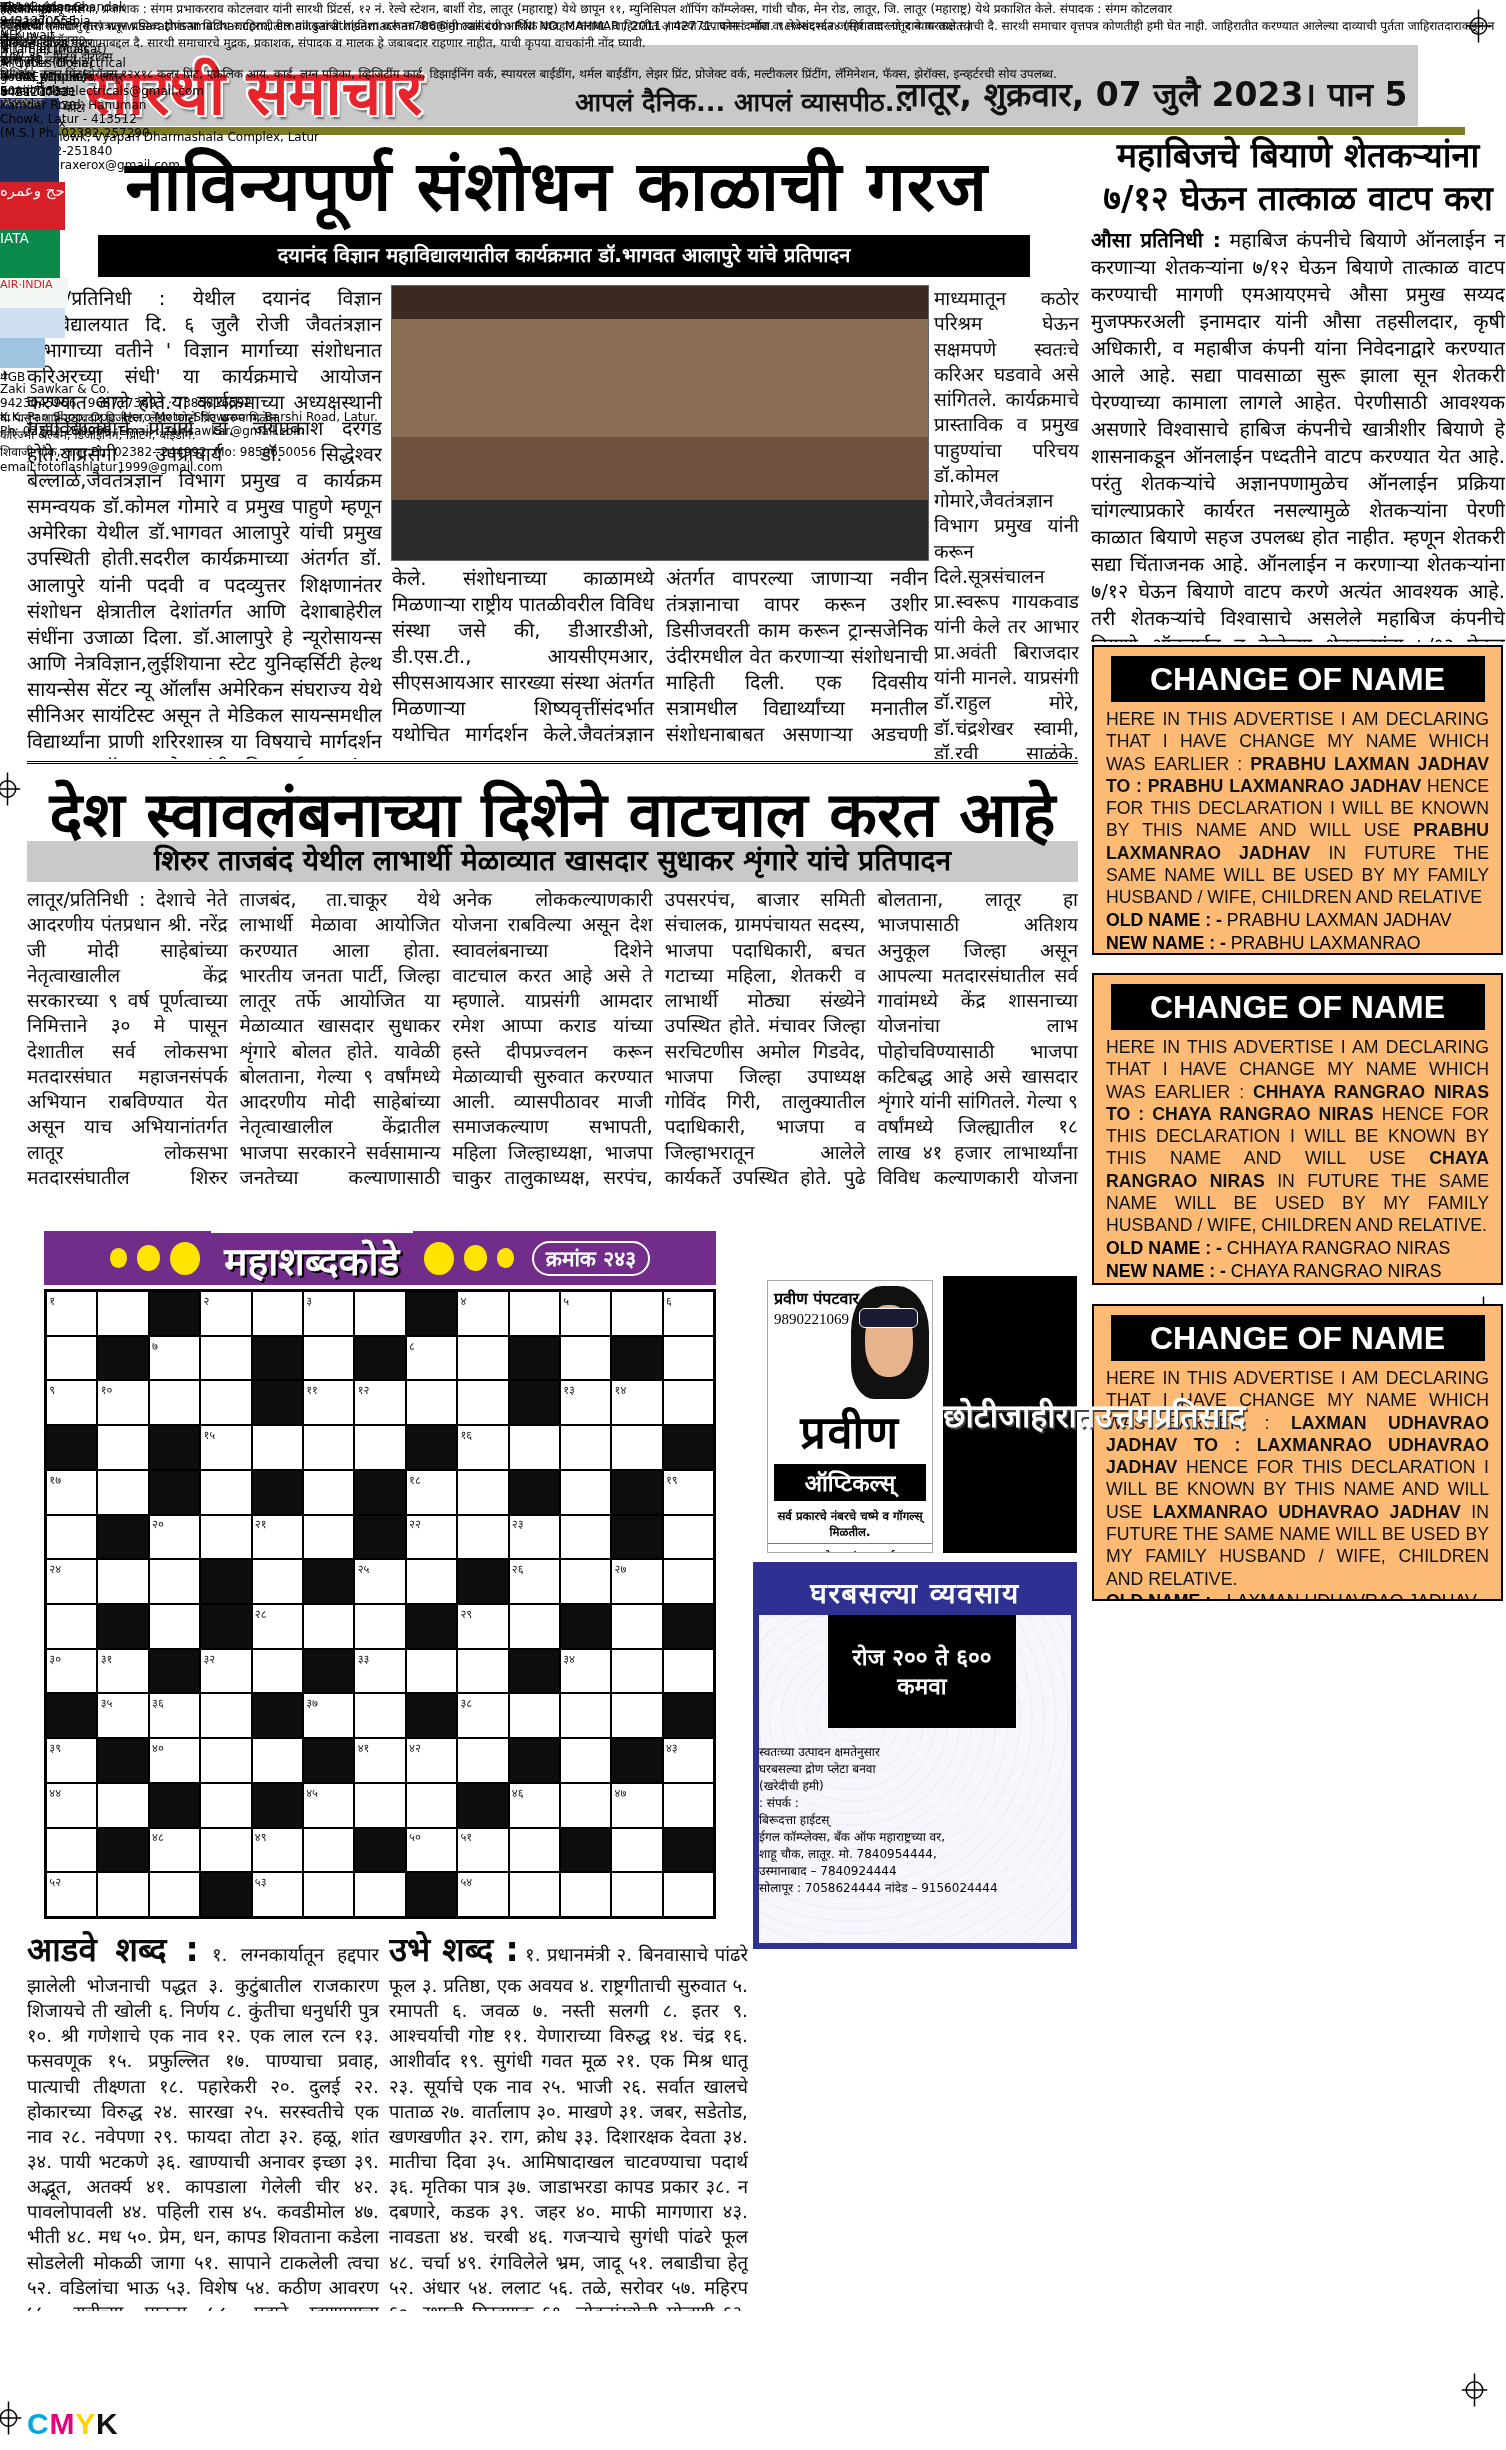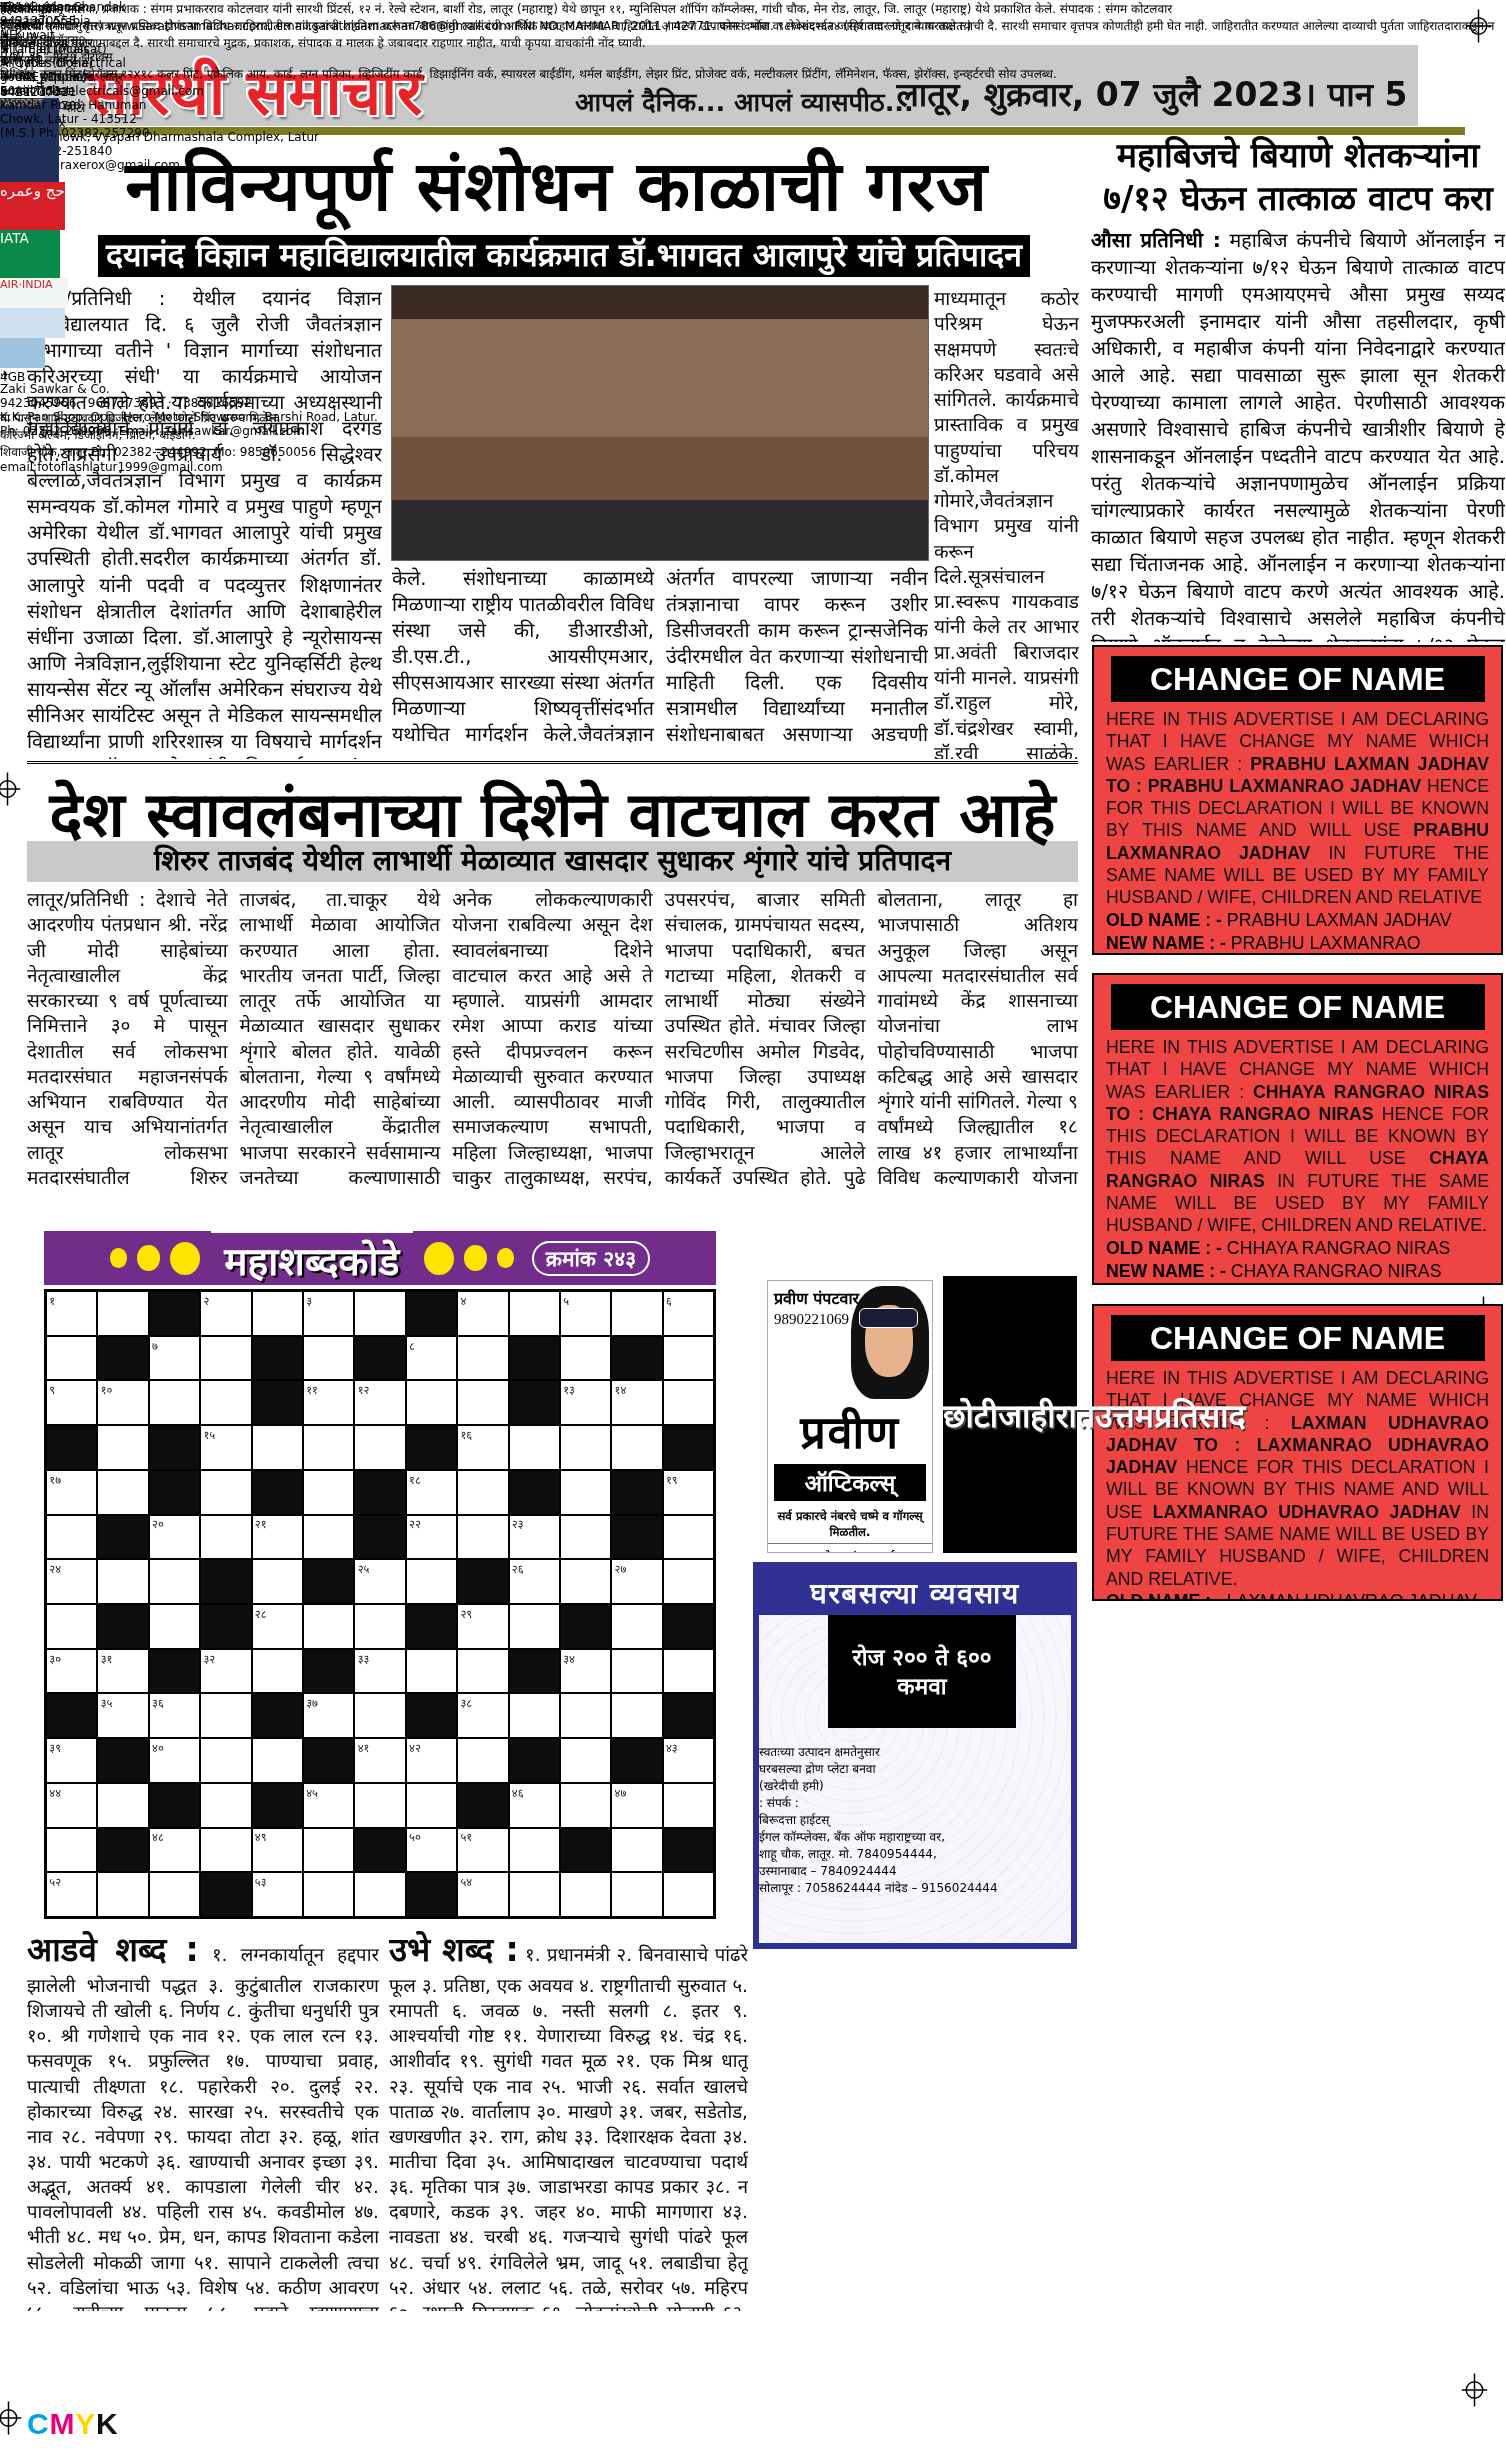--- a/index.html
+++ b/index.html
@@ -26,7 +26,7 @@
   
   .a1-head{left:30px;top:136px;width:1053px;text-align:center;font-size:69px;font-weight:bold;color:#000;letter-spacing:0.8px}
   .a1-sub{left:98px;top:235px;width:932px;height:42px;background:#000;color:#fff;text-align:center;
-    font-size:32px;font-weight:bold;line-height:41px}
+    font-size:20px;font-weight:bold;line-height:41px}
   .bodytxt{font-size:19.6px;line-height:1.33;color:#0a0a0a}
   .a1-colL{left:27px;top:286px;width:355px;height:473px}
   .a1-colM{left:392px;top:566px;width:536px;height:193px;column-count:2;column-gap:12px}

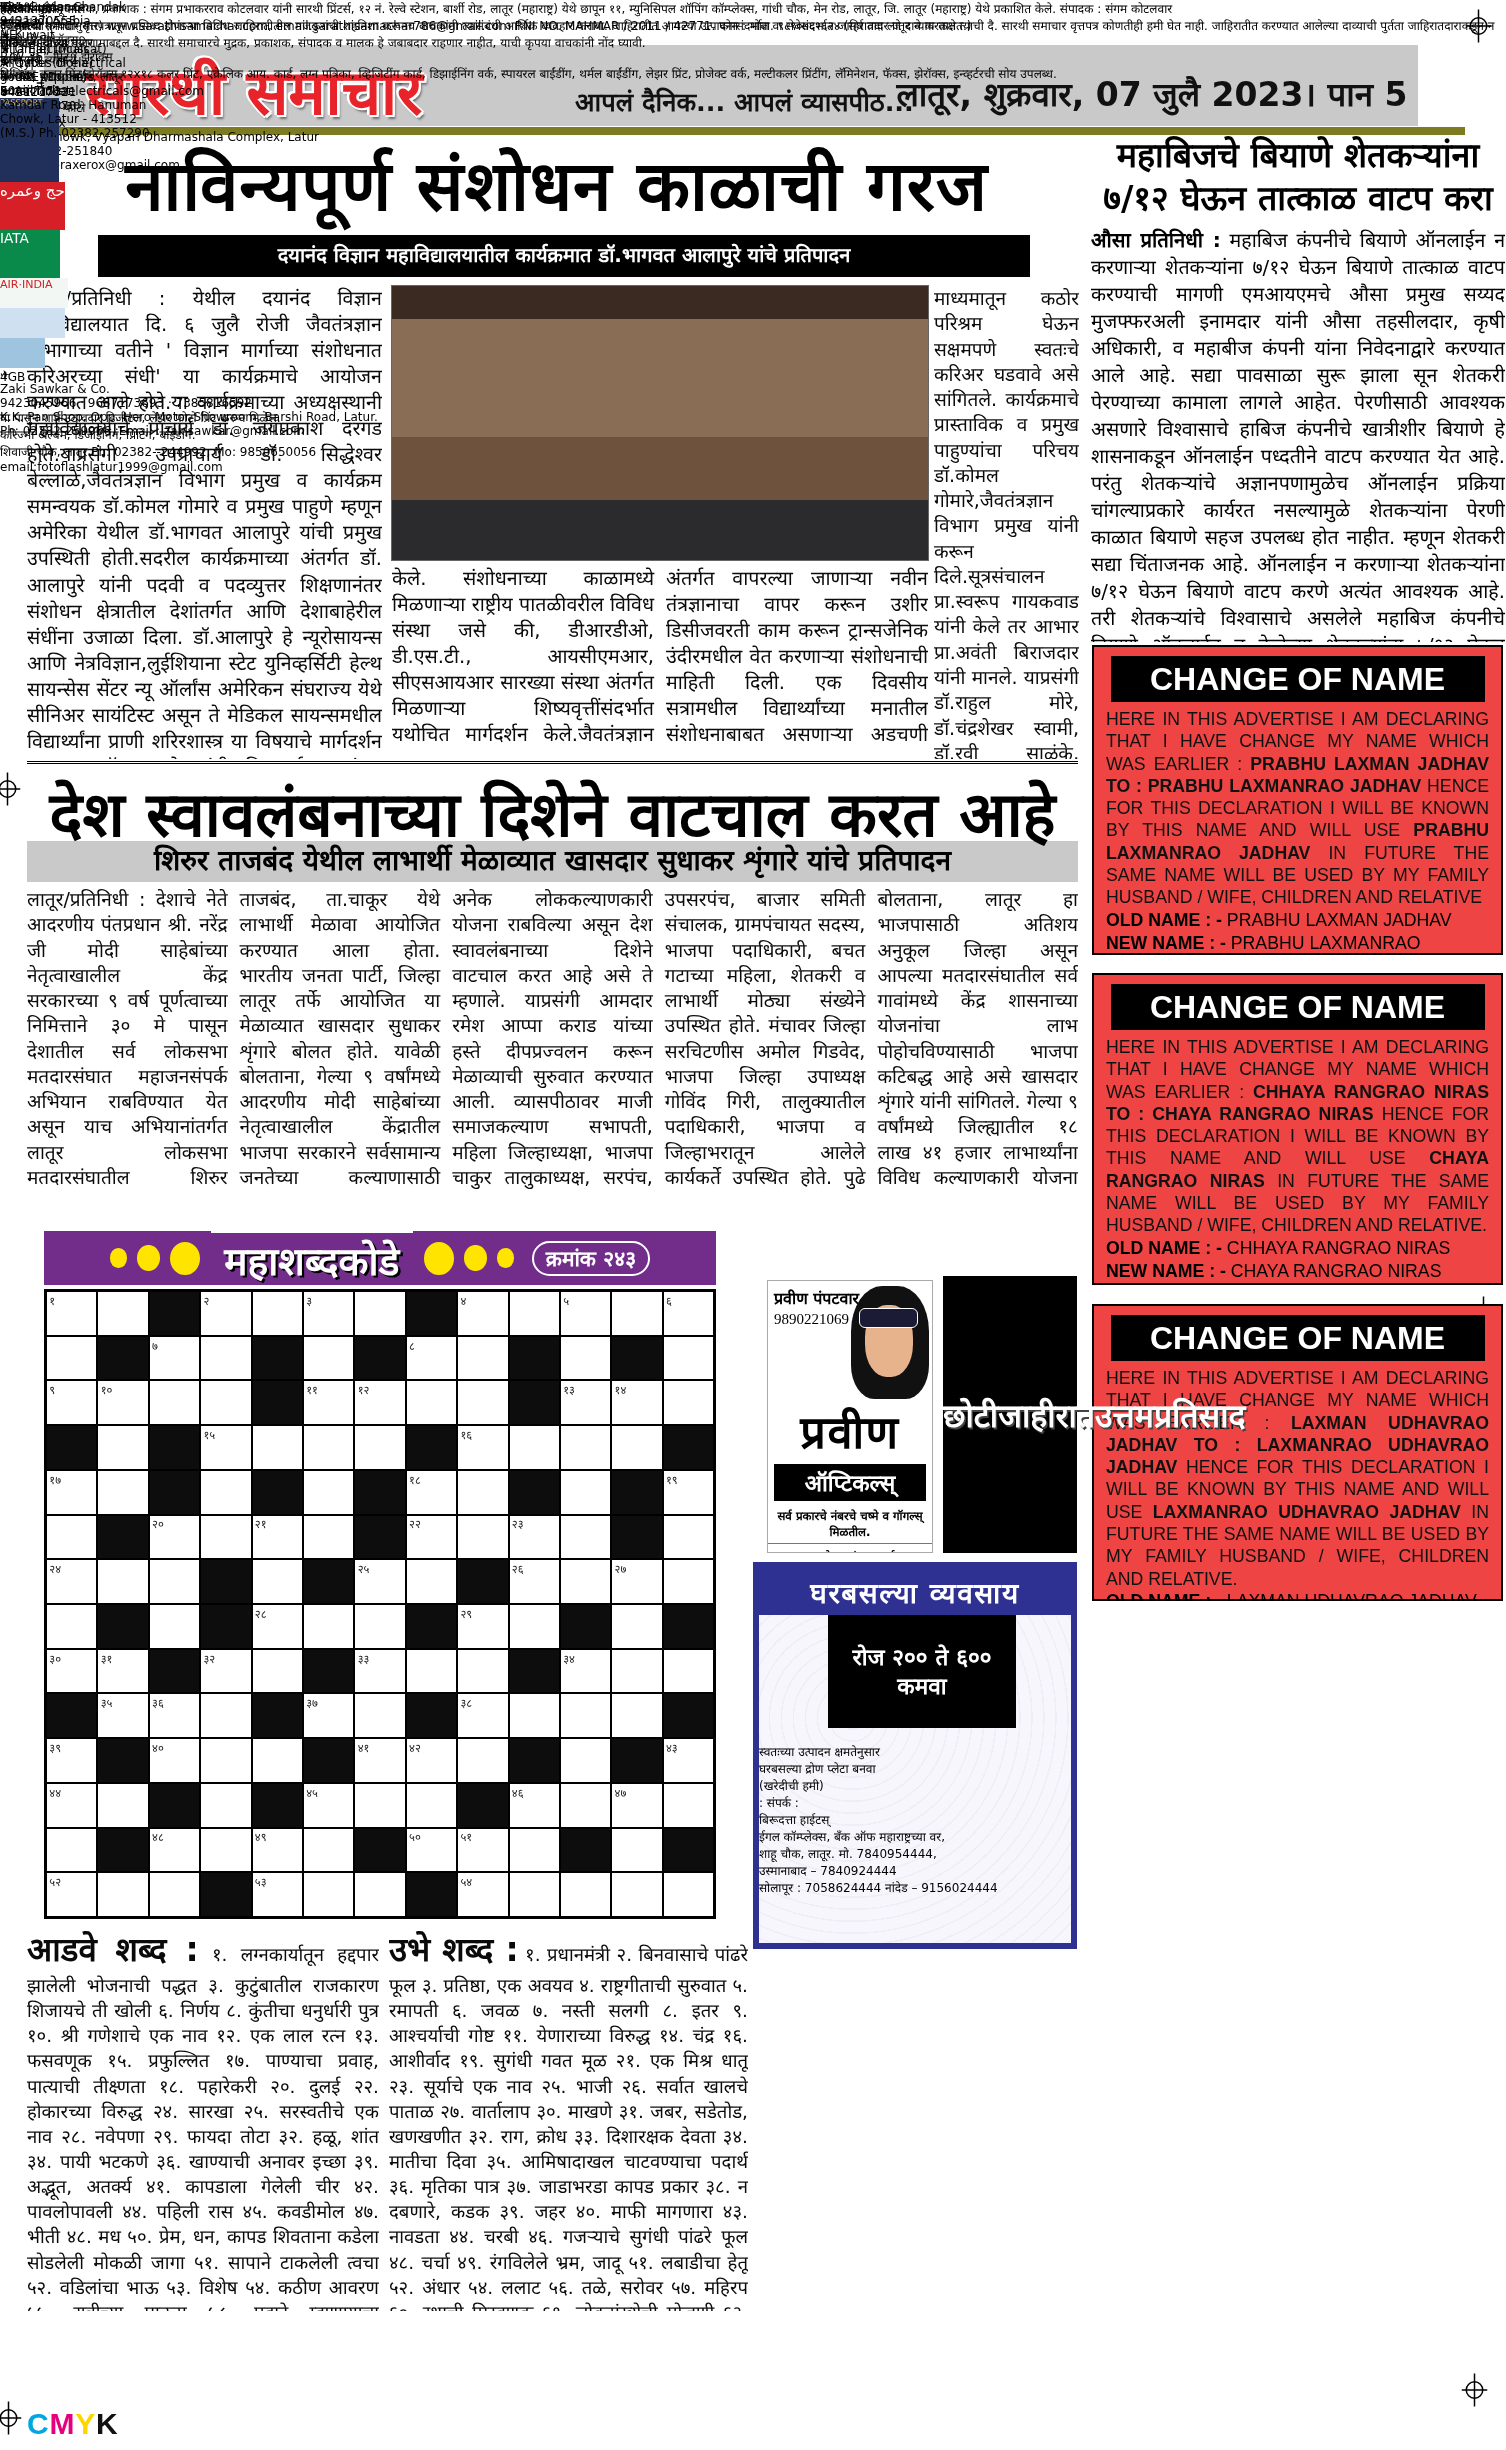--- a/index.html
+++ b/index.html
@@ -44,7 +44,7 @@
   .mb-body{left:1091px;top:226px;width:414px;height:416px;font-size:19.6px;line-height:1.38}
   .mb-body b{font-size:20.3px}
 
-  .con{left:1092px;width:411px;border:2.3px solid #000;background:#ef4444;padding:7.5px 12px;font-family:"Liberation Sans",sans-serif}
+  .con{left:1092px;width:411px;border:2.3px solid #000;background:#fdba74;padding:7.5px 12px;font-family:"Liberation Sans",sans-serif}
   .con-head{background:#000;color:#fff;text-align:center;font-size:32px;font-weight:bold;padding:4.5px 0;margin:1.5px 4.5px 6px}
   .con-body{font-size:17.7px;line-height:1.26;color:#111;text-align:justify}
   .con-line{font-size:17.7px;line-height:1.3}

